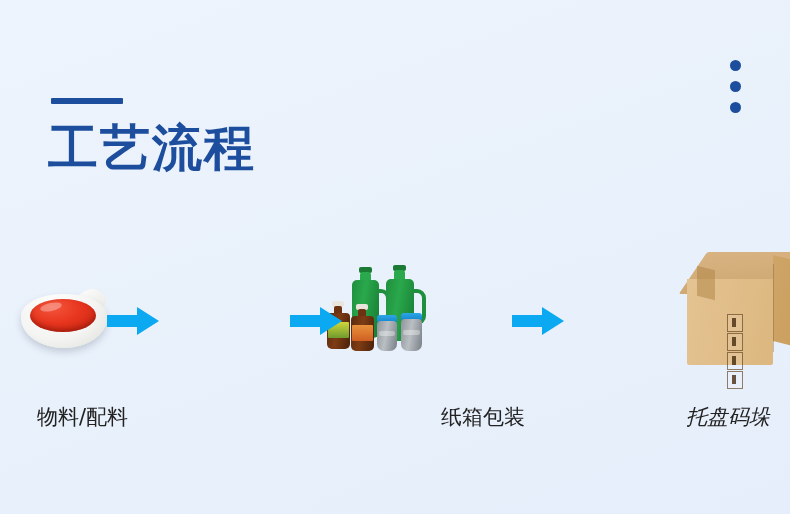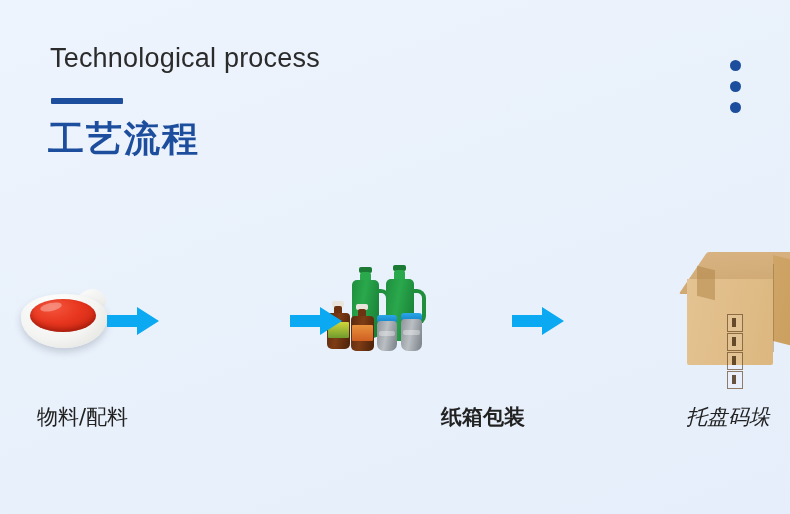--- a/index.html
+++ b/index.html
@@ -141,7 +141,6 @@
 
 <div id="page">
 
-  <div class="hdr-en">Technological process</div>
   <div class="hdr-rule"></div>
   <div class="hdr-cn">工艺流程</div>
 

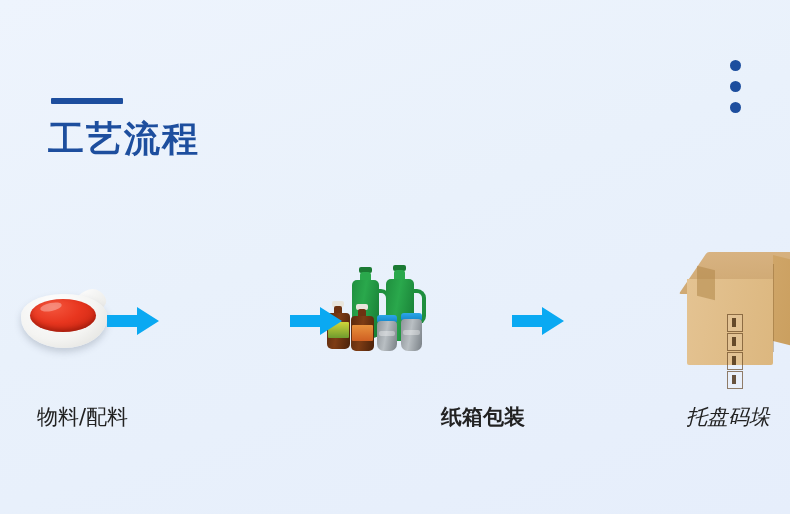--- a/index.html
+++ b/index.html
@@ -27,7 +27,7 @@
   }
   .hdr-cn{
     position:absolute;left:48px;top:115px;
-    font-size:36px;font-weight:bold;letter-spacing:2px;
+    font-size:50px;font-weight:bold;letter-spacing:2px;
     color:#1d4e9e;white-space:nowrap;
     font-family:"DejaVu Sans","Liberation Sans",sans-serif;
   }

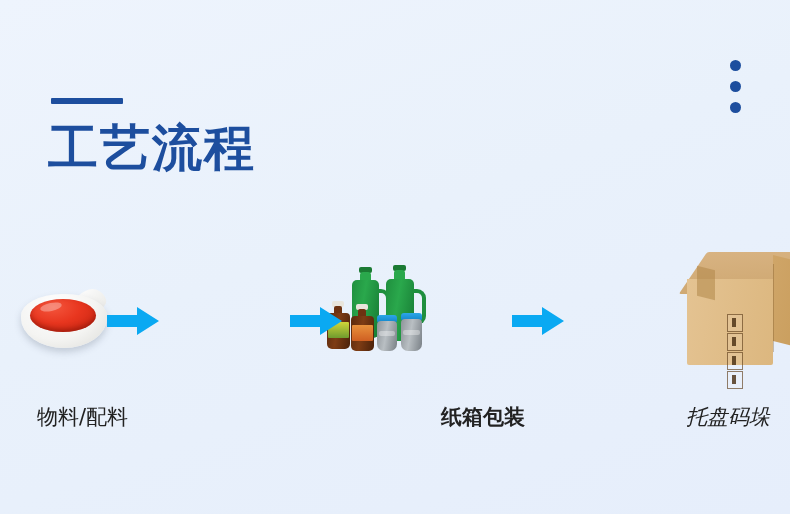--- a/index.html
+++ b/index.html
@@ -207,7 +207,7 @@
       </svg>
     </div>
 
-    <div class="step" style="left:340px;top:0;width:185px;height:240px;font-weight:bold;">
+    <div class="step" style="left:340px;top:0;width:185px;height:240px;">
       <div class="art box-wrap">
         <div class="bx-face-top"></div>
         <div class="bx-face-left"></div>

